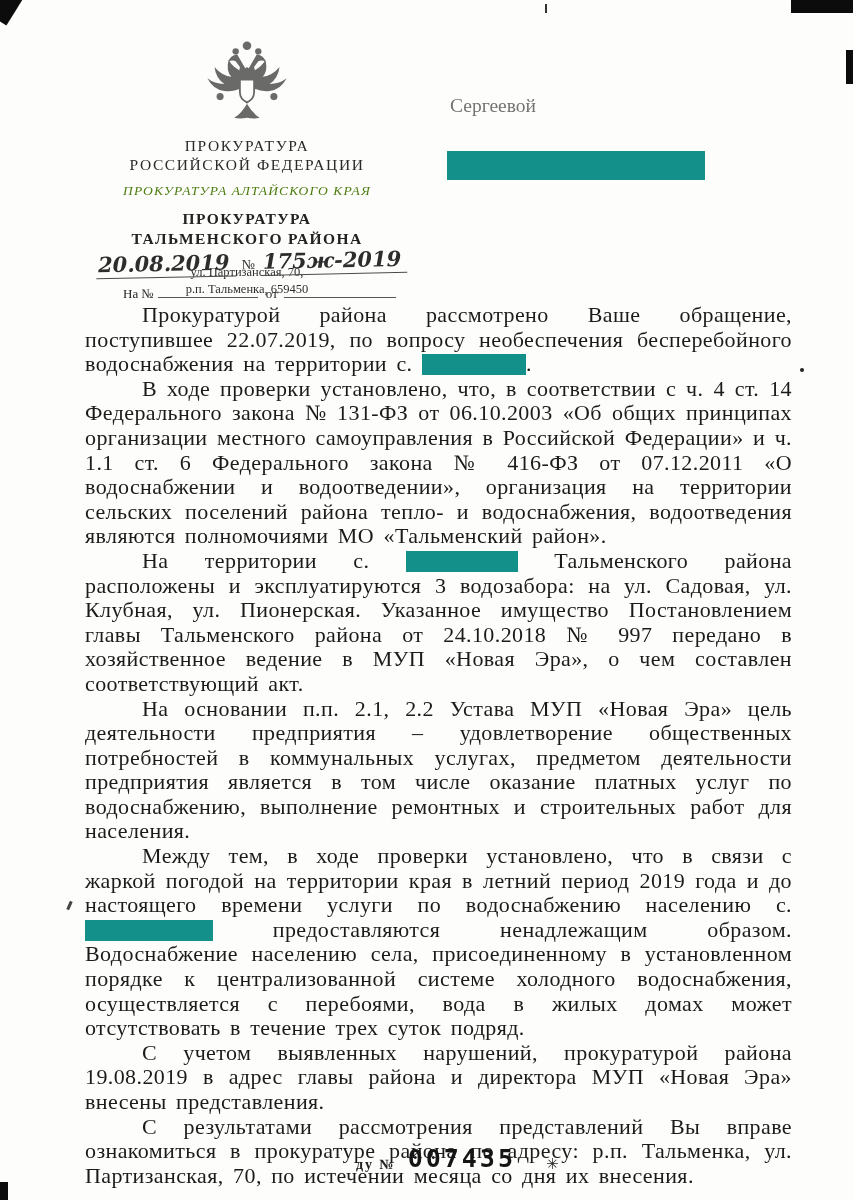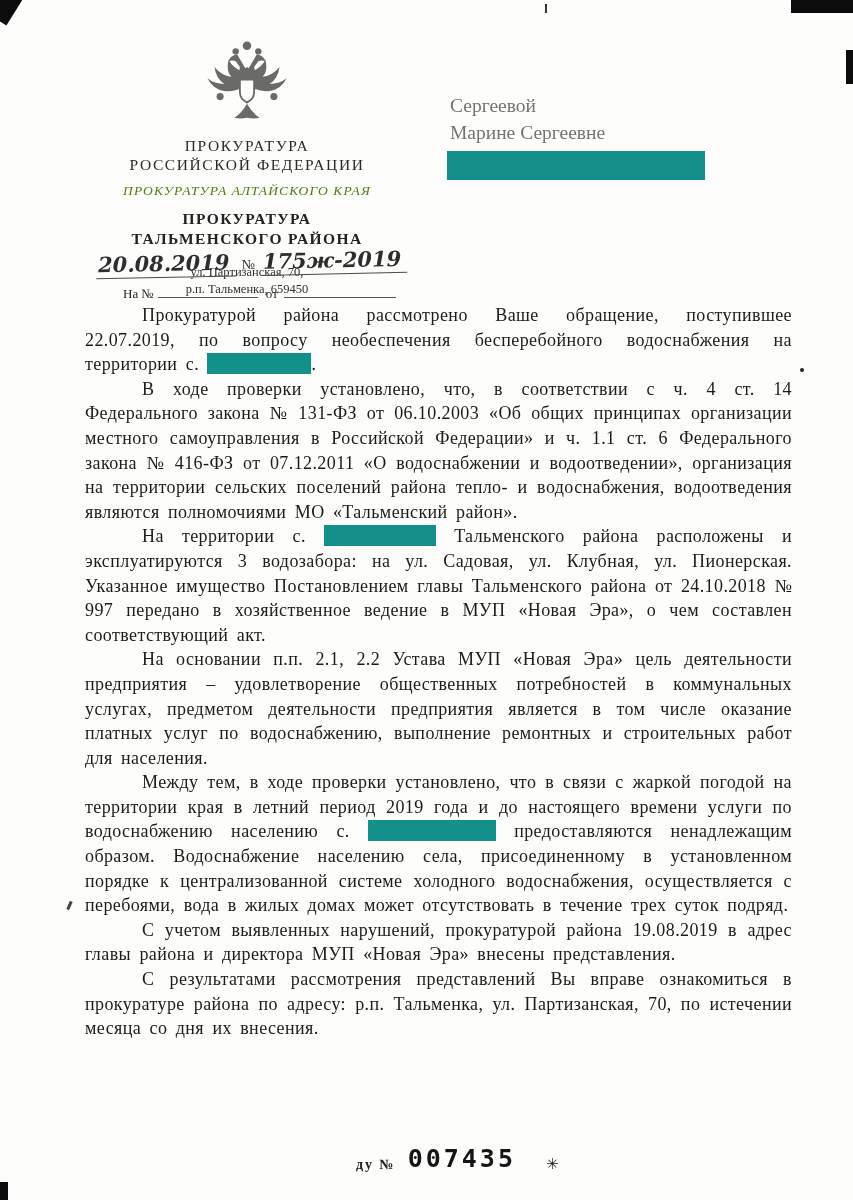--- a/index.html
+++ b/index.html
@@ -99,7 +99,6 @@
 
 <div class="recipient">
   <div>Сергеевой</div>
-  <div>Марине Сергеевне</div>
 </div>
 <div class="redaction-lg redact-bg" style="background: rgb(19, 144, 138);"></div>
 

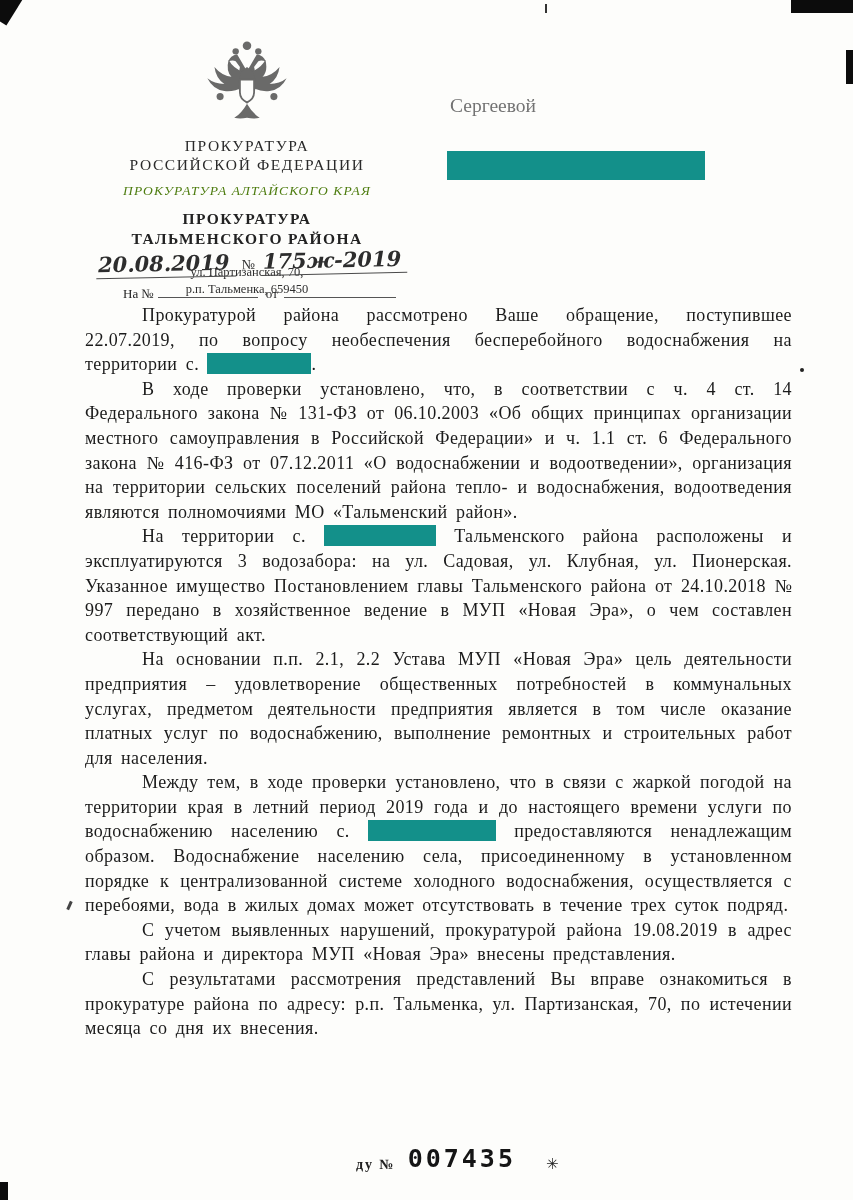--- a/index.html
+++ b/index.html
@@ -40,7 +40,7 @@
   .docbody {
     position:absolute; left:85px; top:303px; width:707px;
     text-align:justify;
-    font-size:18px; line-height:24.6px;
+    font-size:22px; line-height:24.6px;
     letter-spacing:.4px; word-spacing:3.5px;
     color:#1b1b1b;
   }

